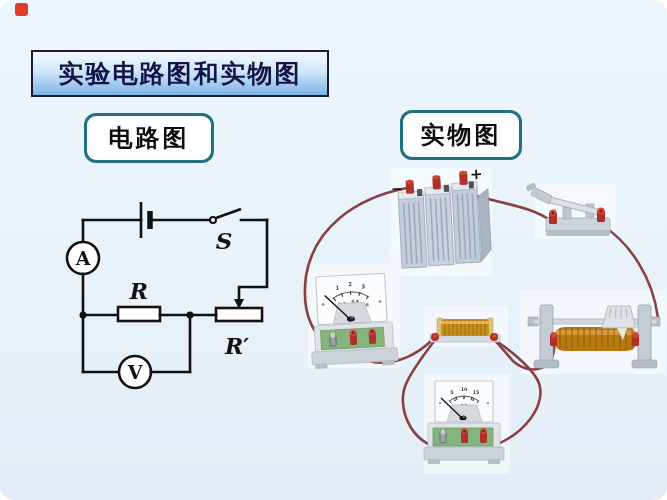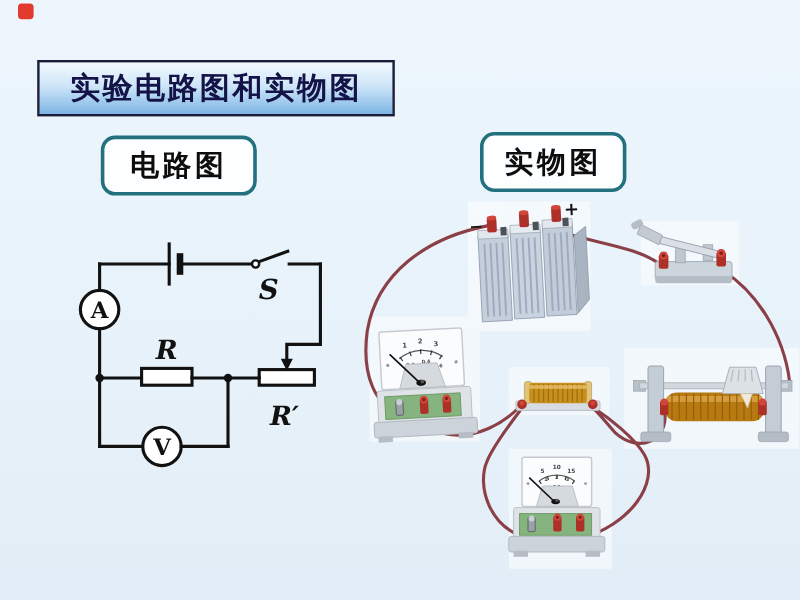--- a/index.html
+++ b/index.html
@@ -5,7 +5,7 @@
   html,body{margin:0;padding:0;}
   body{font-family:"DejaVu Sans","Liberation Sans",sans-serif;background:#ffffff;}
   .stage{position:relative;width:667px;height:500px;overflow:hidden;
-         background:linear-gradient(180deg,#edf6fd 0%,#e8f2fa 55%,#e2edf7 100%);}
+         background:linear-gradient(180deg,#edf6fd 0%,#e8f2fa 55%,#e2edf7 100%);border-radius:14px;}
   .corner-dot{position:absolute;left:15px;top:3px;width:13px;height:13px;
          background:#e23b2d;border-radius:3px;}
   .title-box{position:absolute;left:31px;top:50px;width:294px;height:43px;

